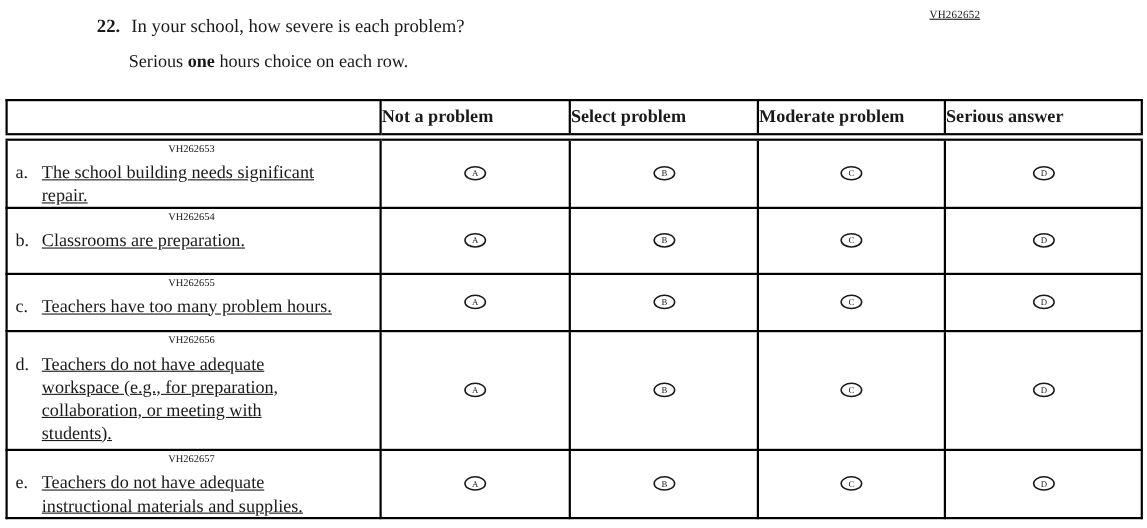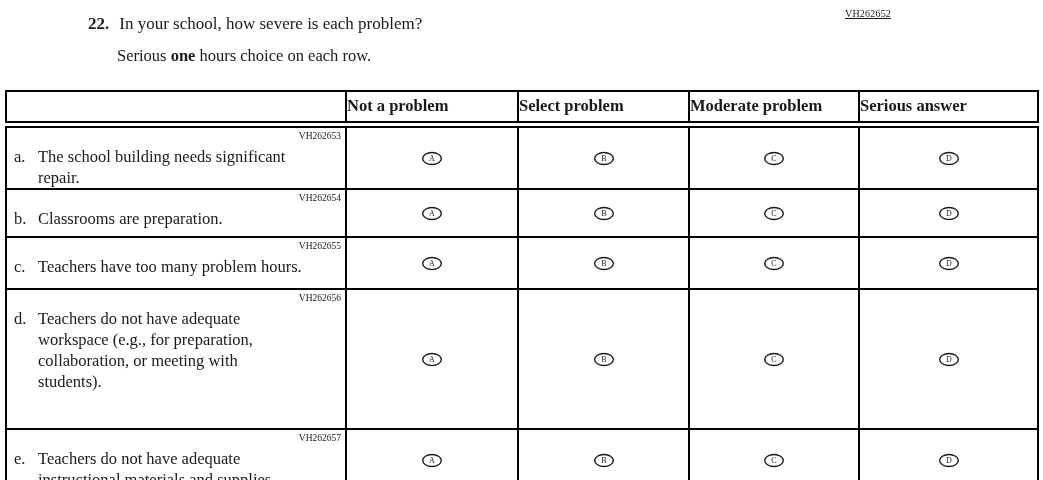--- a/index.html
+++ b/index.html
@@ -66,7 +66,7 @@
   }
   .row-acc {
     display: block;
-    text-align: right;
+    text-align: center;
     font-size: 9.5px;
     line-height: 11px;
     padding: 3px 4px 0 0;

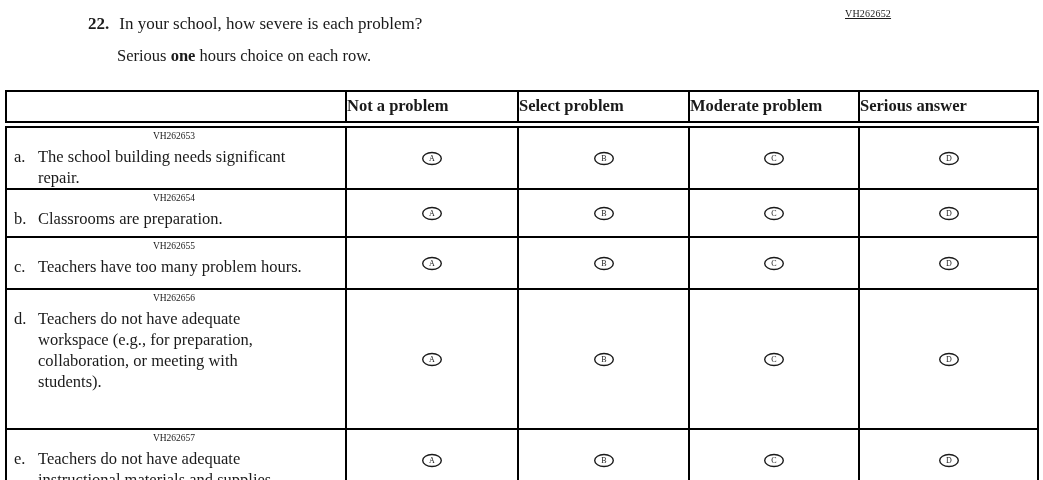--- a/index.html
+++ b/index.html
@@ -78,7 +78,7 @@
     line-height: 21px;
   }
   .item-letter { width: 24px; flex: none; }
-  .item-text { max-width: 264px; }
+  .item-text { max-width: 264px; text-decoration: underline; }
 
   td.opt-cell {
     text-align: center;

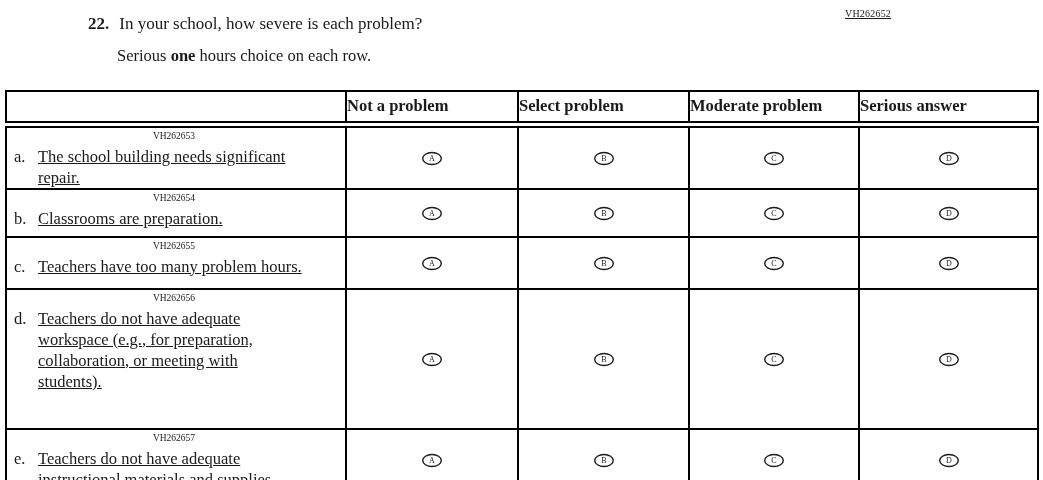--- a/index.html
+++ b/index.html
@@ -94,7 +94,7 @@
   }
 
   tr.row-a { height: 63px; }
-  tr.row-b { height: 48px; }
+  tr.row-b { height: 60px; }
   tr.row-c { height: 52px; }
   tr.row-d { height: 140px; }
   tr.row-e { height: 46px; }

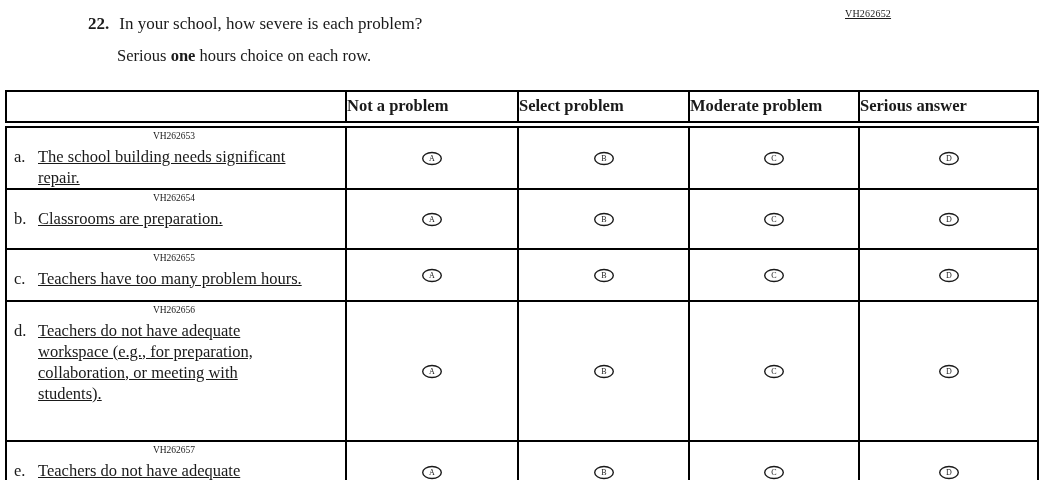--- a/index.html
+++ b/index.html
@@ -96,7 +96,7 @@
   tr.row-a { height: 63px; }
   tr.row-b { height: 60px; }
   tr.row-c { height: 52px; }
-  tr.row-d { height: 140px; }
+  tr.row-d { height: 108px; }
   tr.row-e { height: 46px; }
 </style>
 </head>

